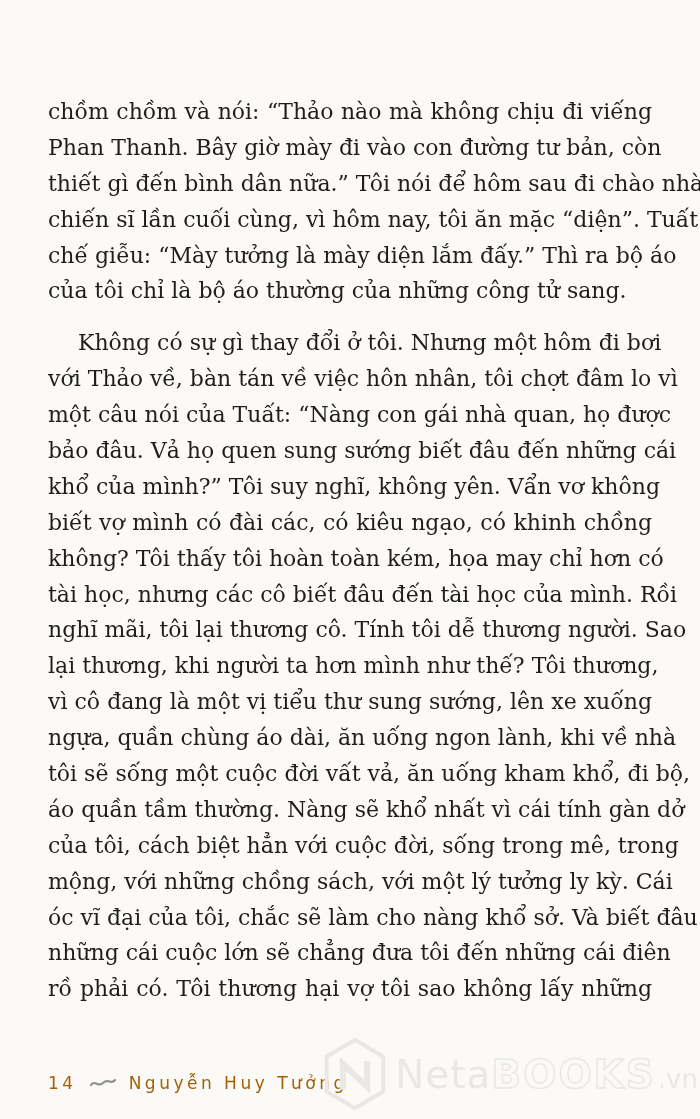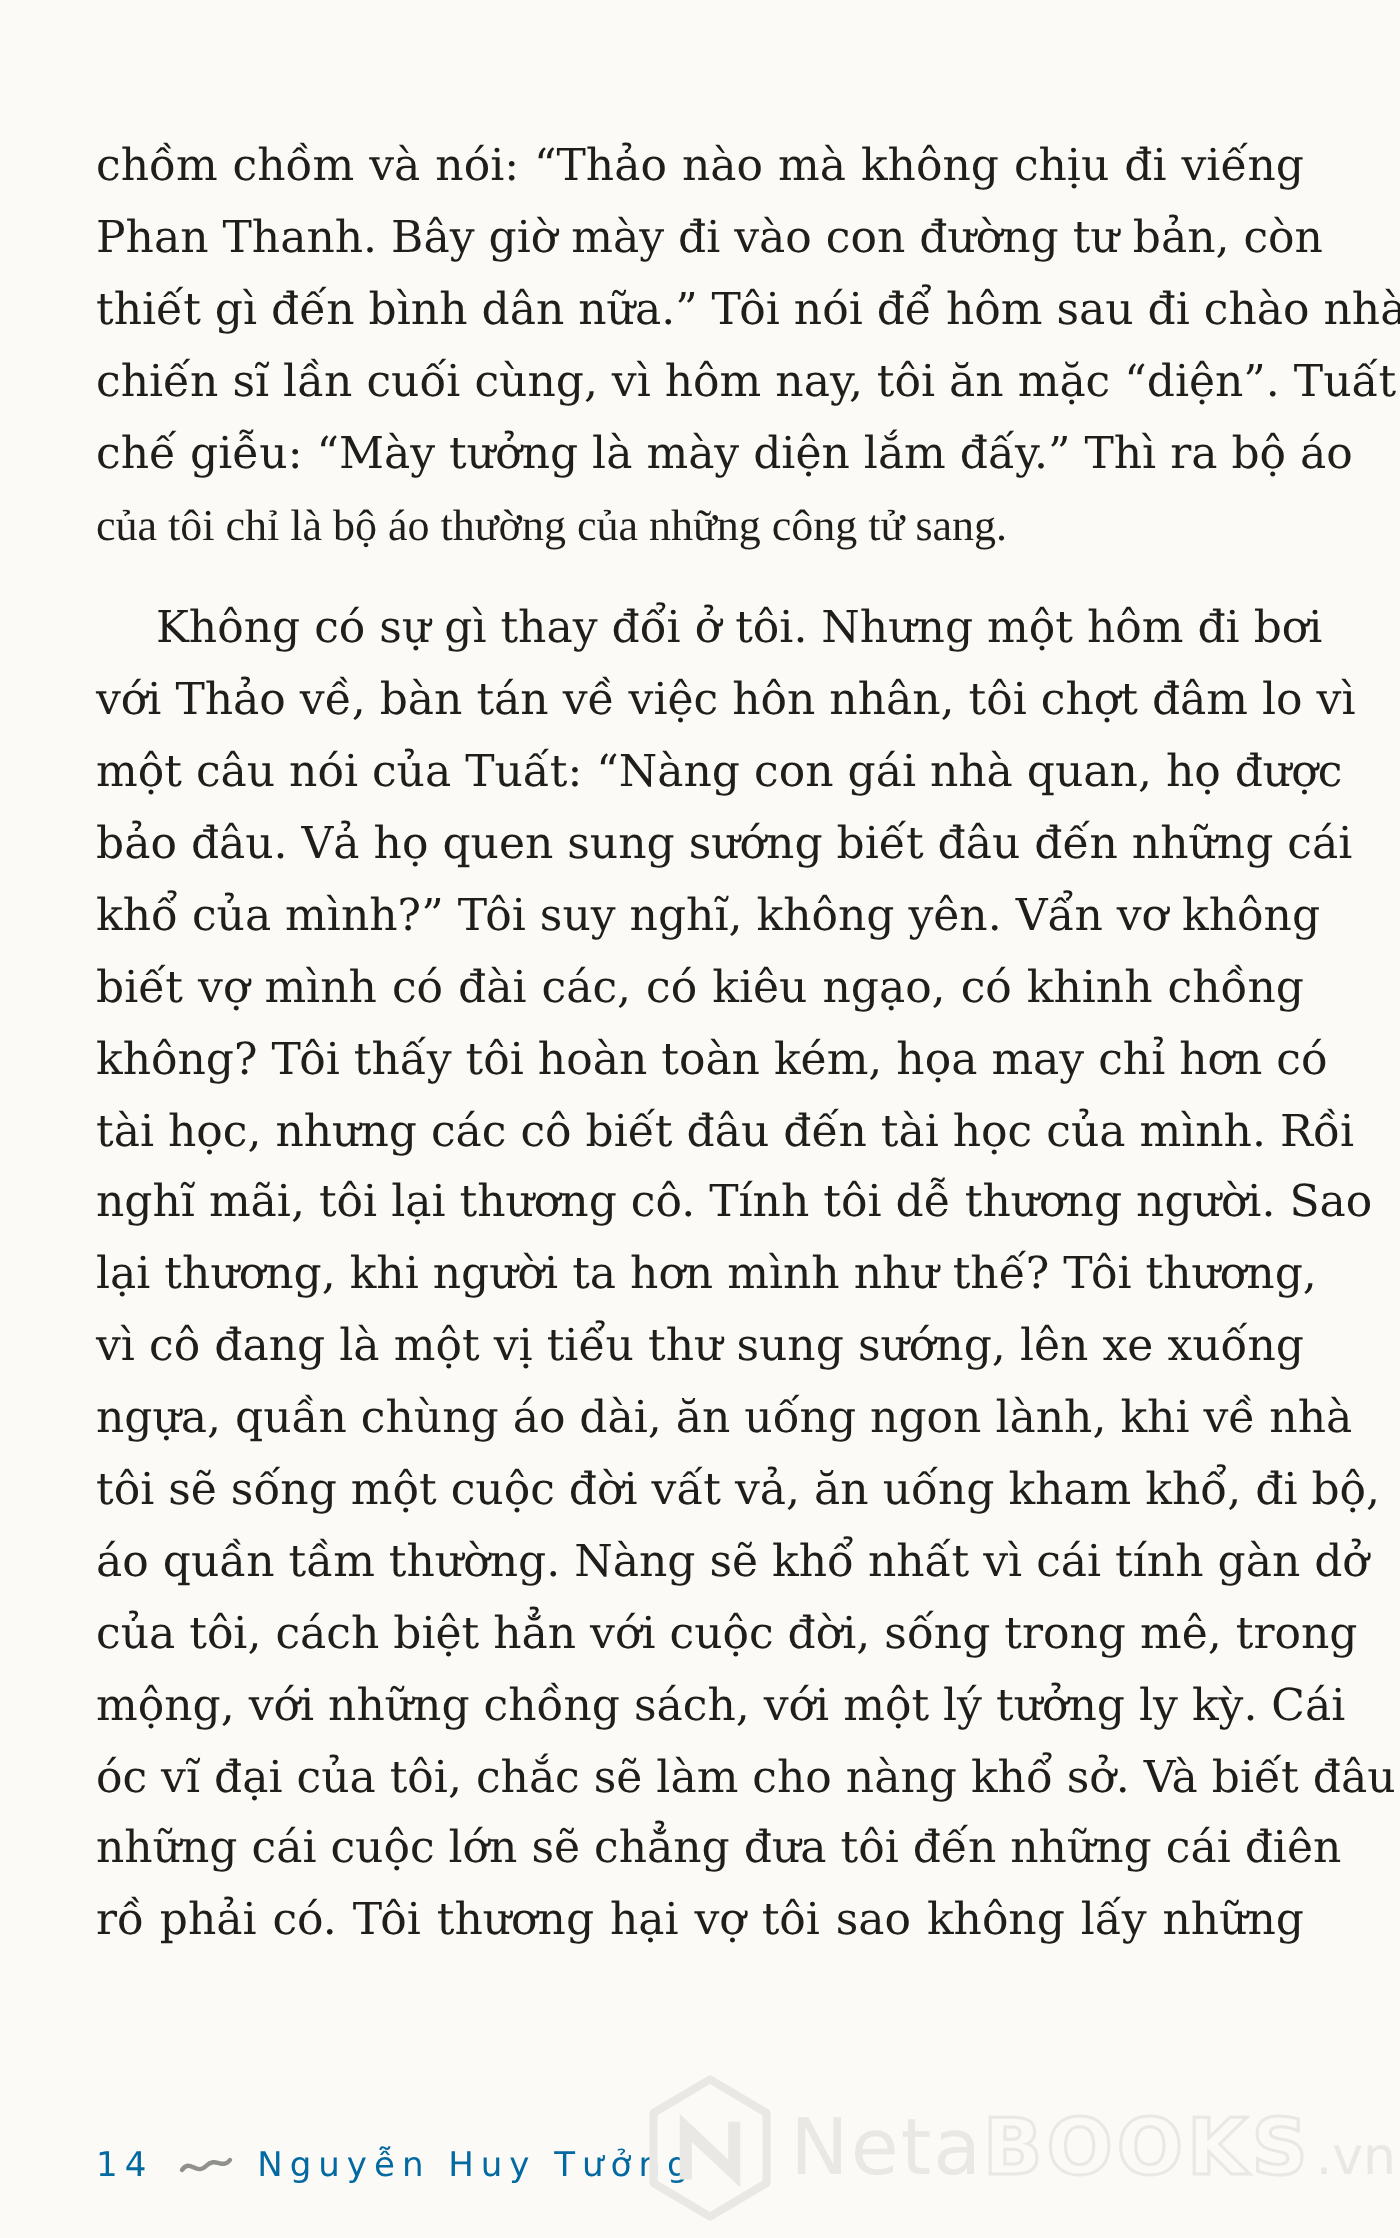--- a/index.html
+++ b/index.html
@@ -13,6 +13,7 @@
   .page{
     position:absolute;inset:0;
     background:#fbfaf6;
+    margin-top:28px;
   }
   .body-text{
     position:absolute;

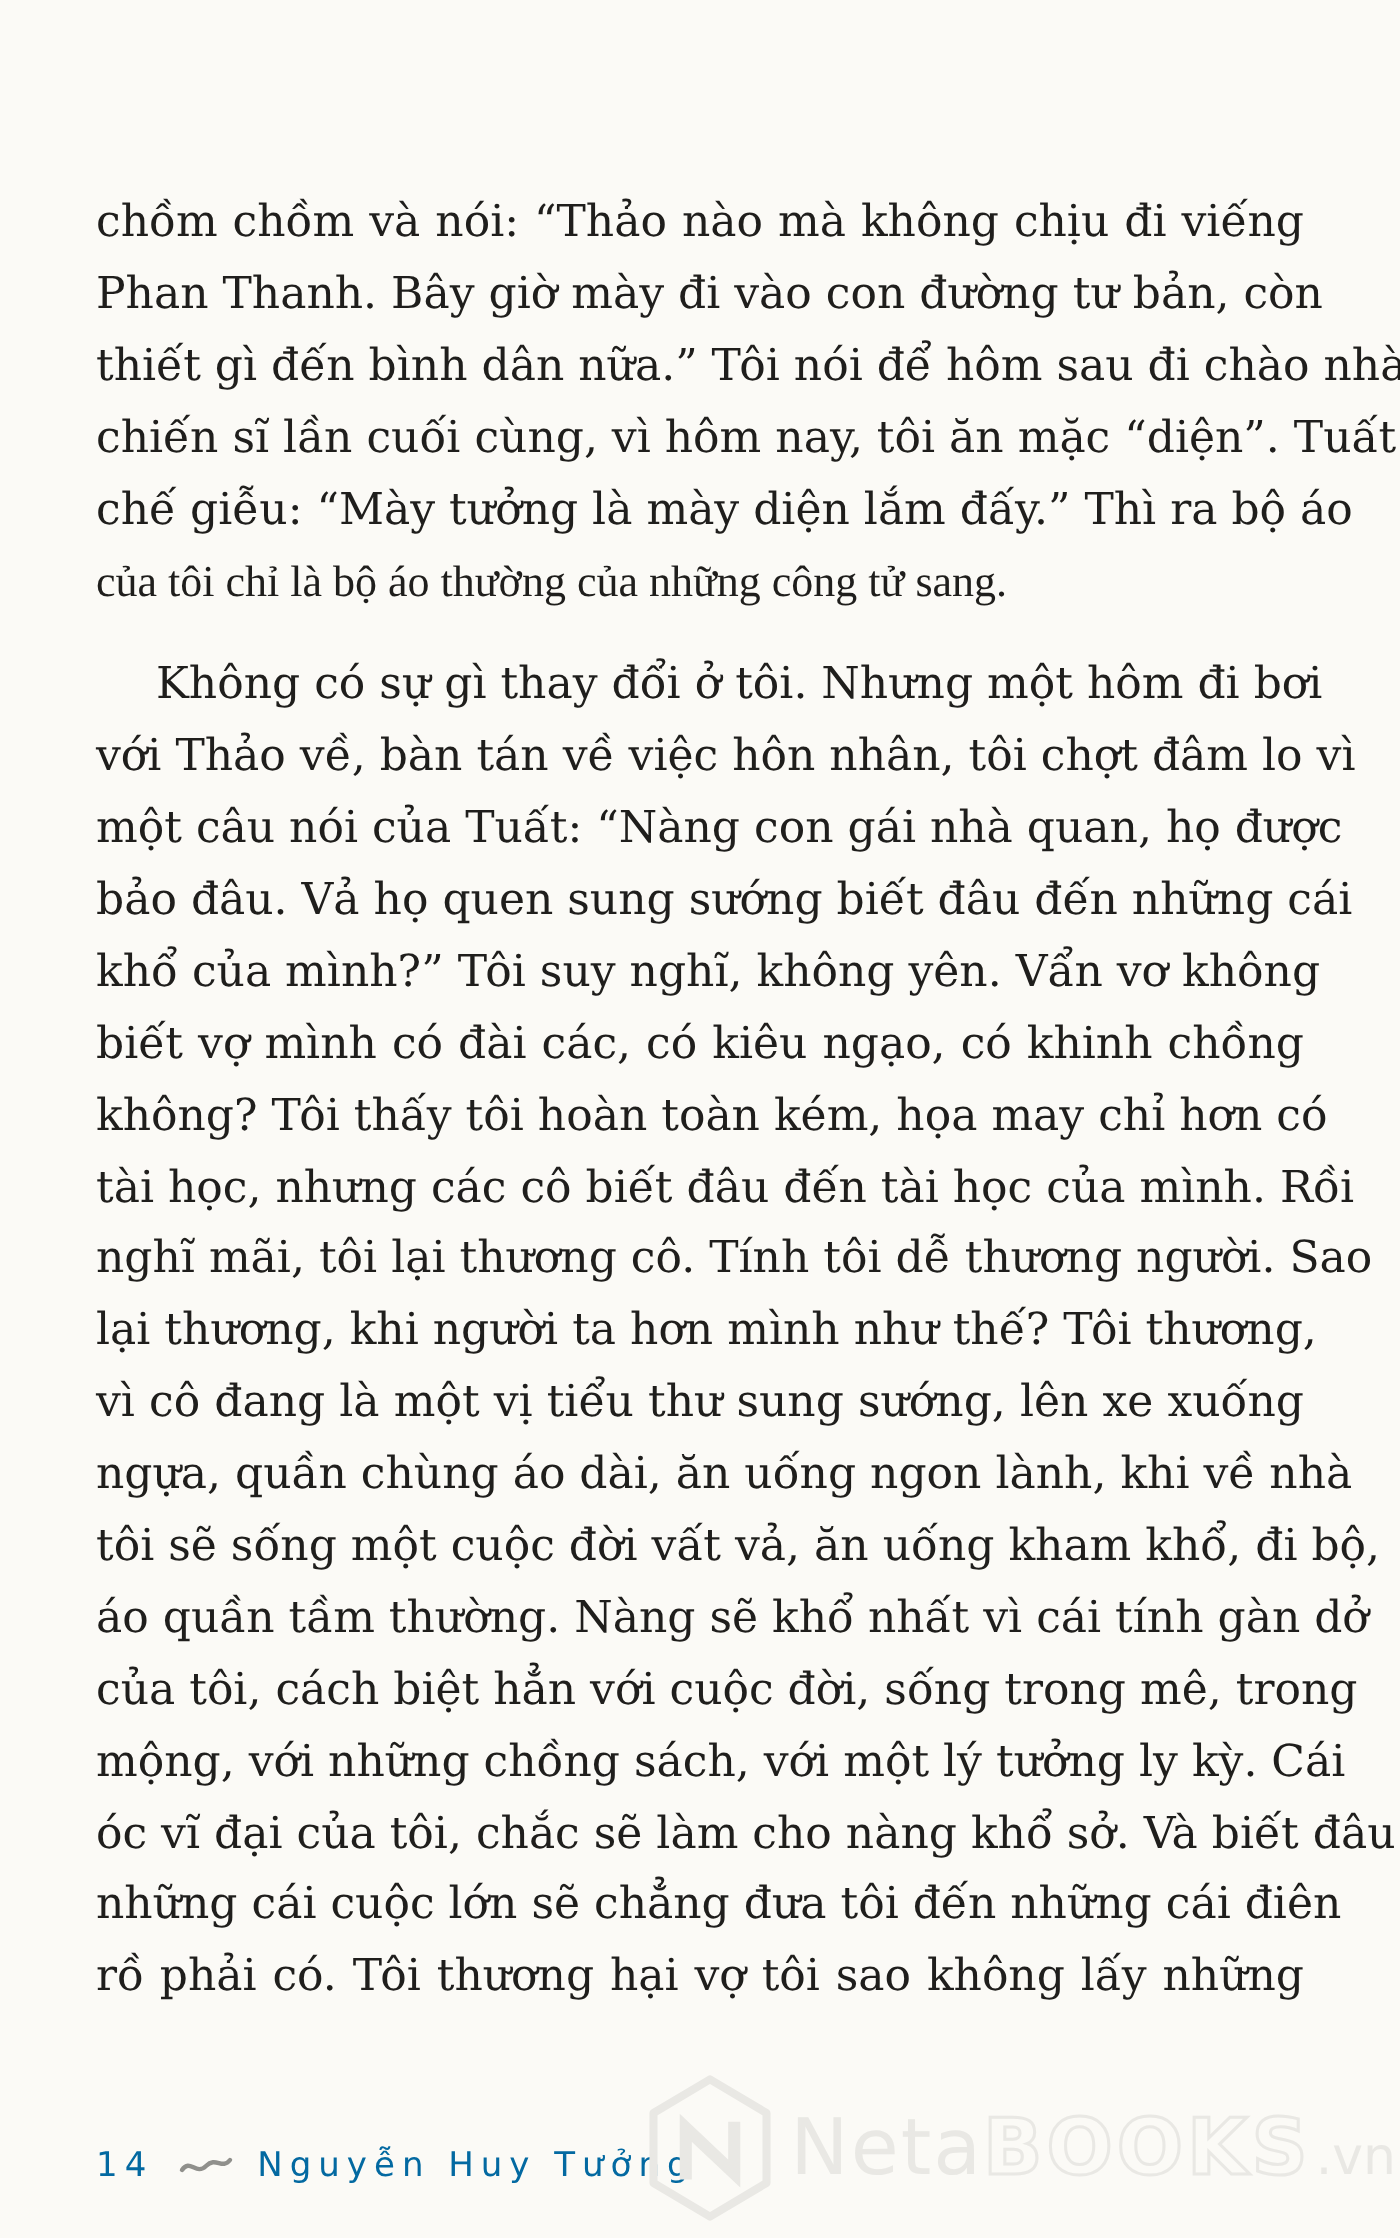--- a/index.html
+++ b/index.html
@@ -32,7 +32,6 @@
   .line.end{
     text-align:center;
     text-align-last:left;
-    font-family:Liberation Serif, serif;
   }
   .line.indent{
     text-indent:30px;

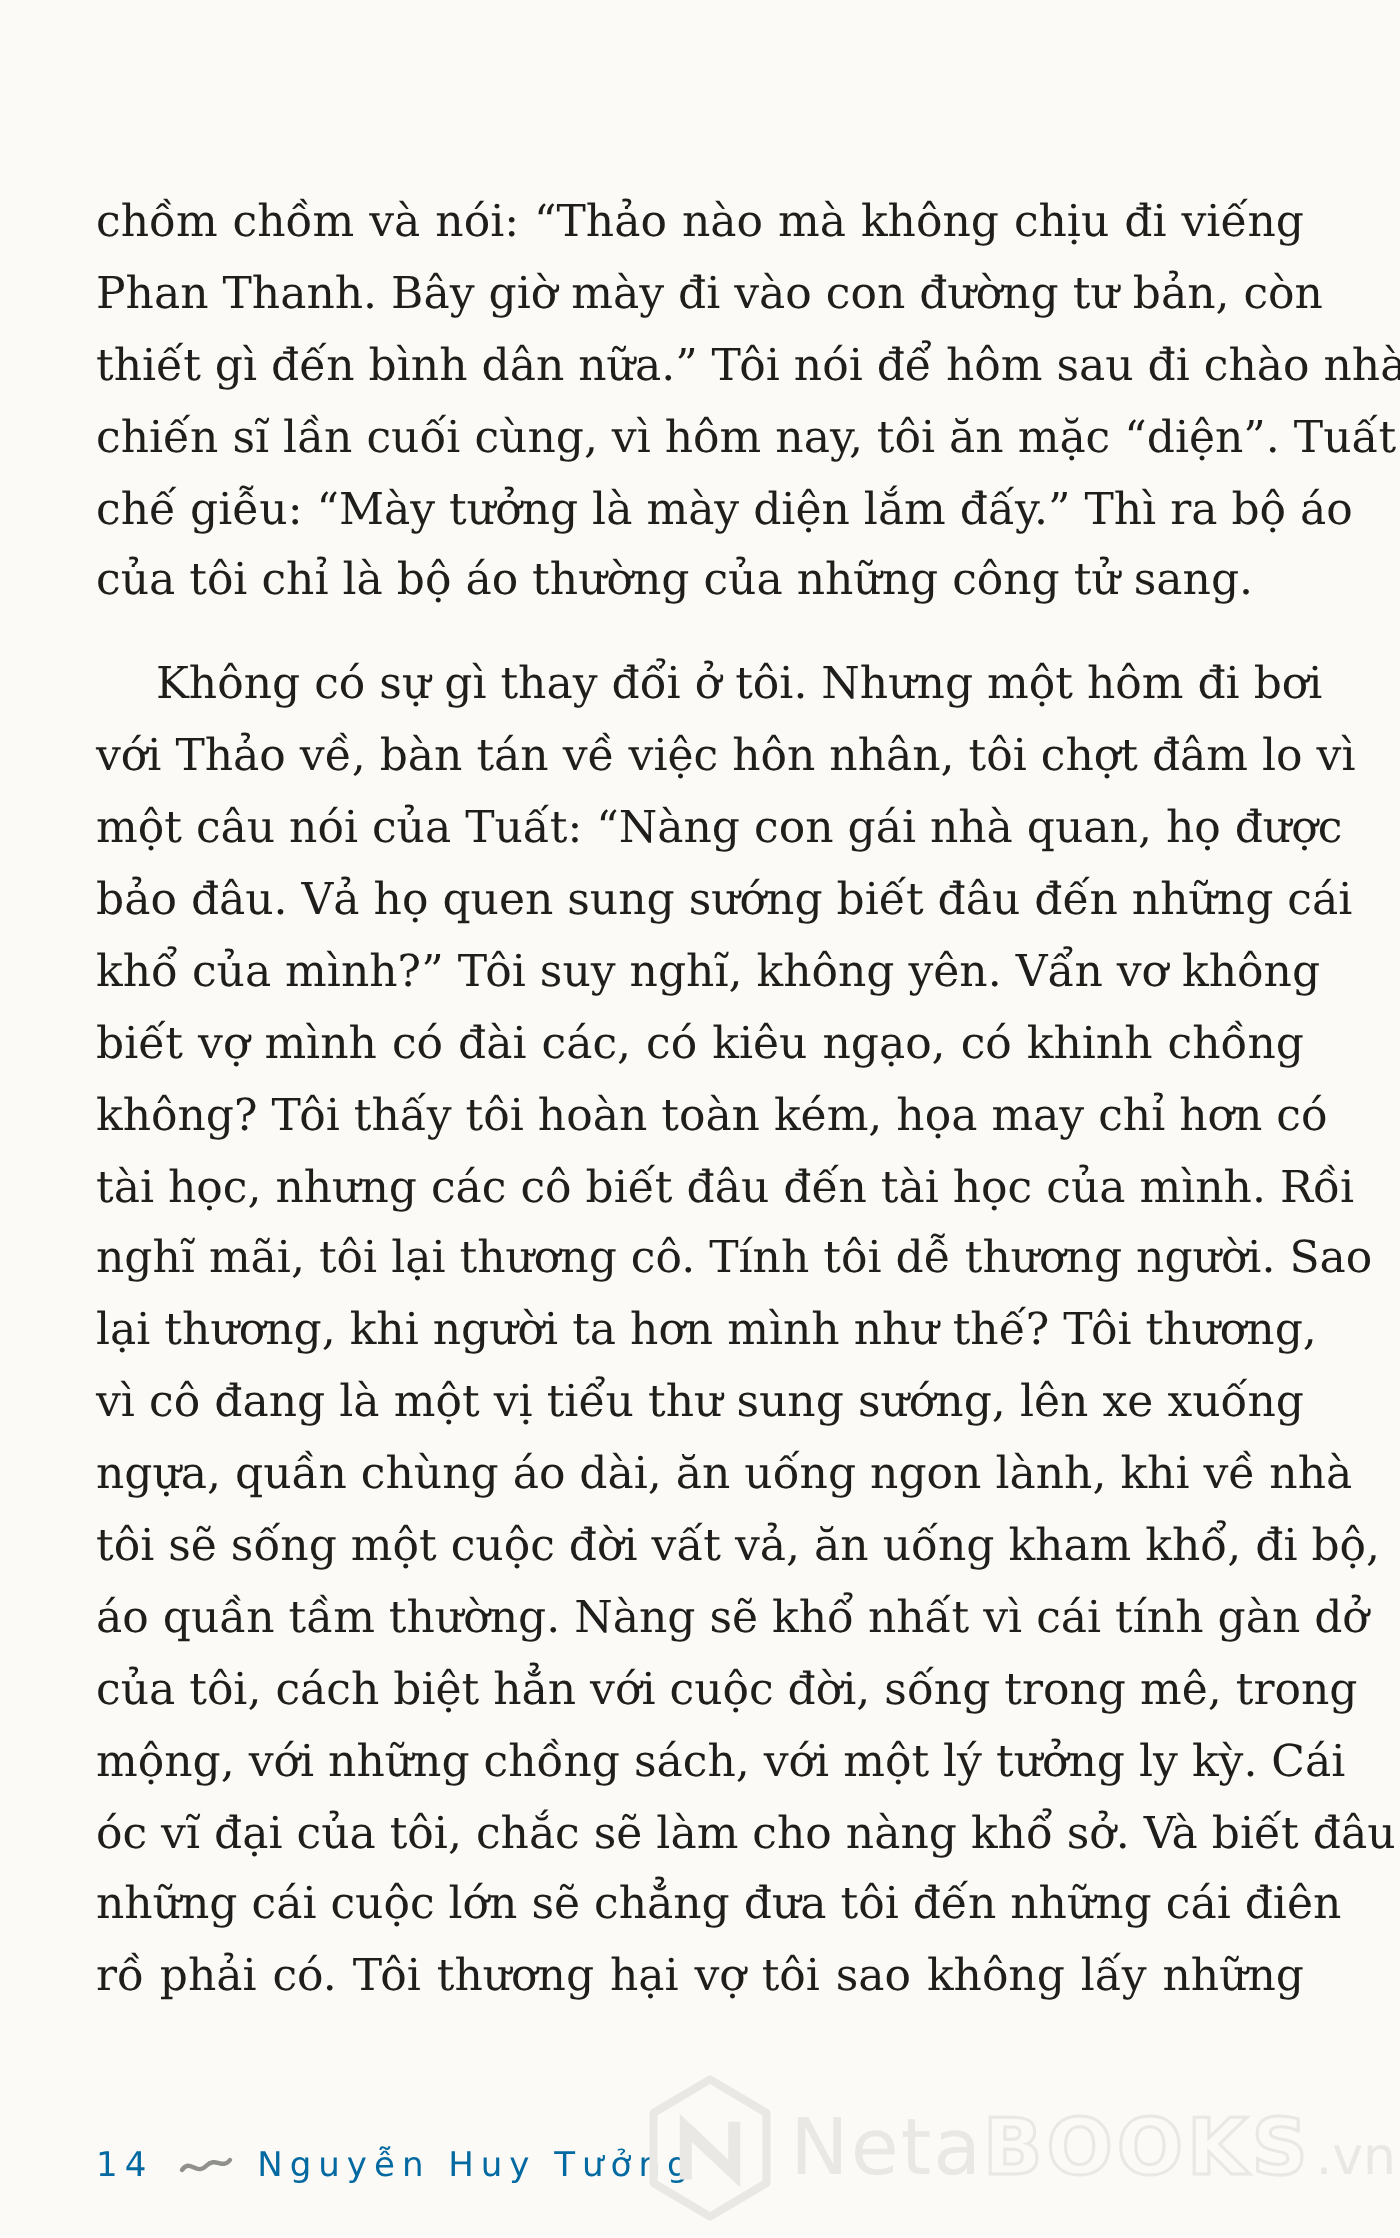--- a/index.html
+++ b/index.html
@@ -49,7 +49,7 @@
     display:flex;align-items:center;gap:12px;
     font-family:"DejaVu Sans", sans-serif;
     font-size:17px;
-    color:#0369a1;
+    color:#a16207;
     letter-spacing:3.5px;
     white-space:nowrap;
   }

